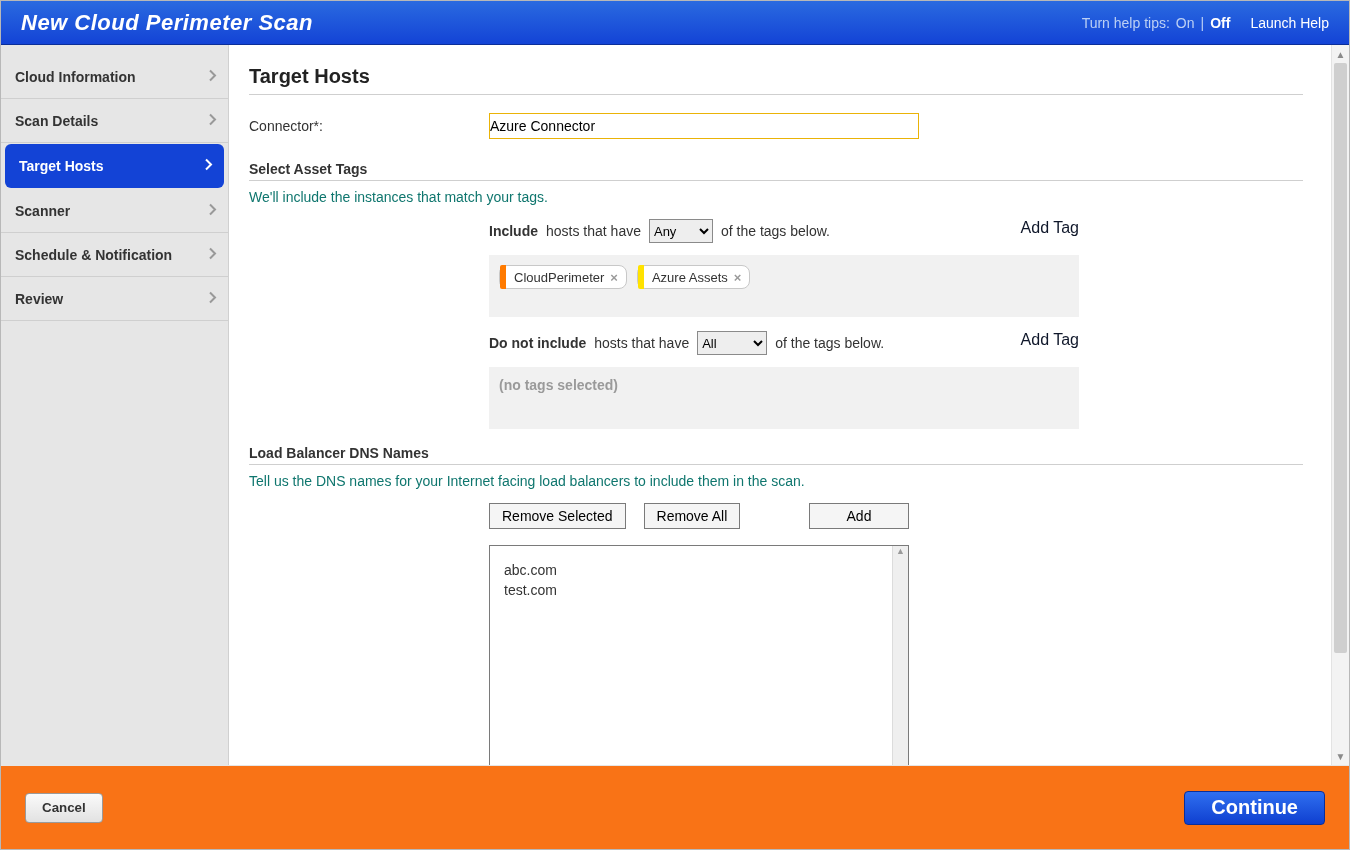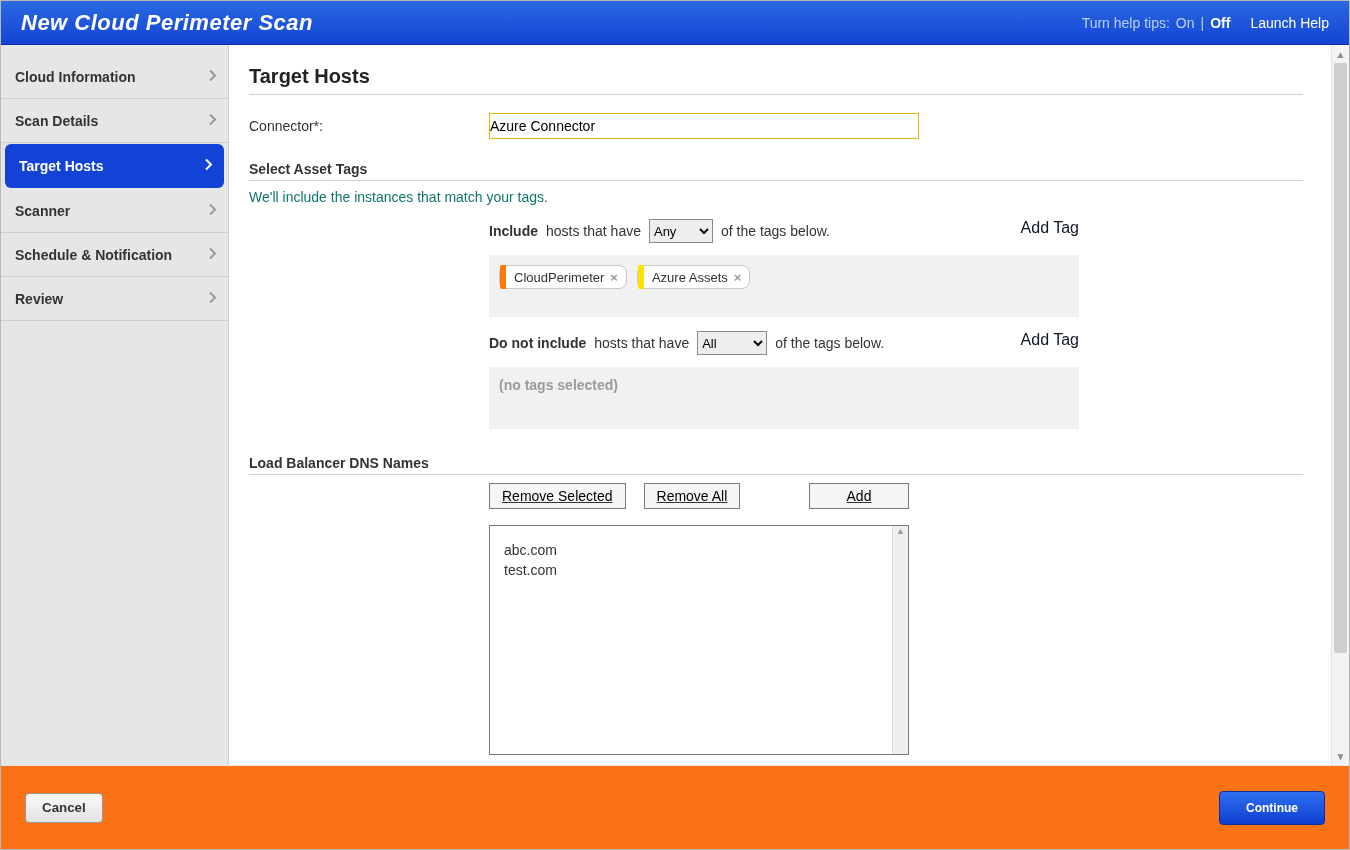--- a/index.html
+++ b/index.html
@@ -60,7 +60,7 @@
 
   .spacer14 { height:14px; }
 
-  .lb-section { margin-top:26px; }
+  .lb-section { margin-top:16px; }
   .btnrow { margin-left:240px; display:flex; gap:18px; align-items:center;text-decoration:underline; }
   .btnrow .gap { flex:1; }
   .winbtn { height:26px; padding:0 12px; background:#f5f5f5; border:1px solid #7a7a7a; font-size:14px; cursor:pointer; }

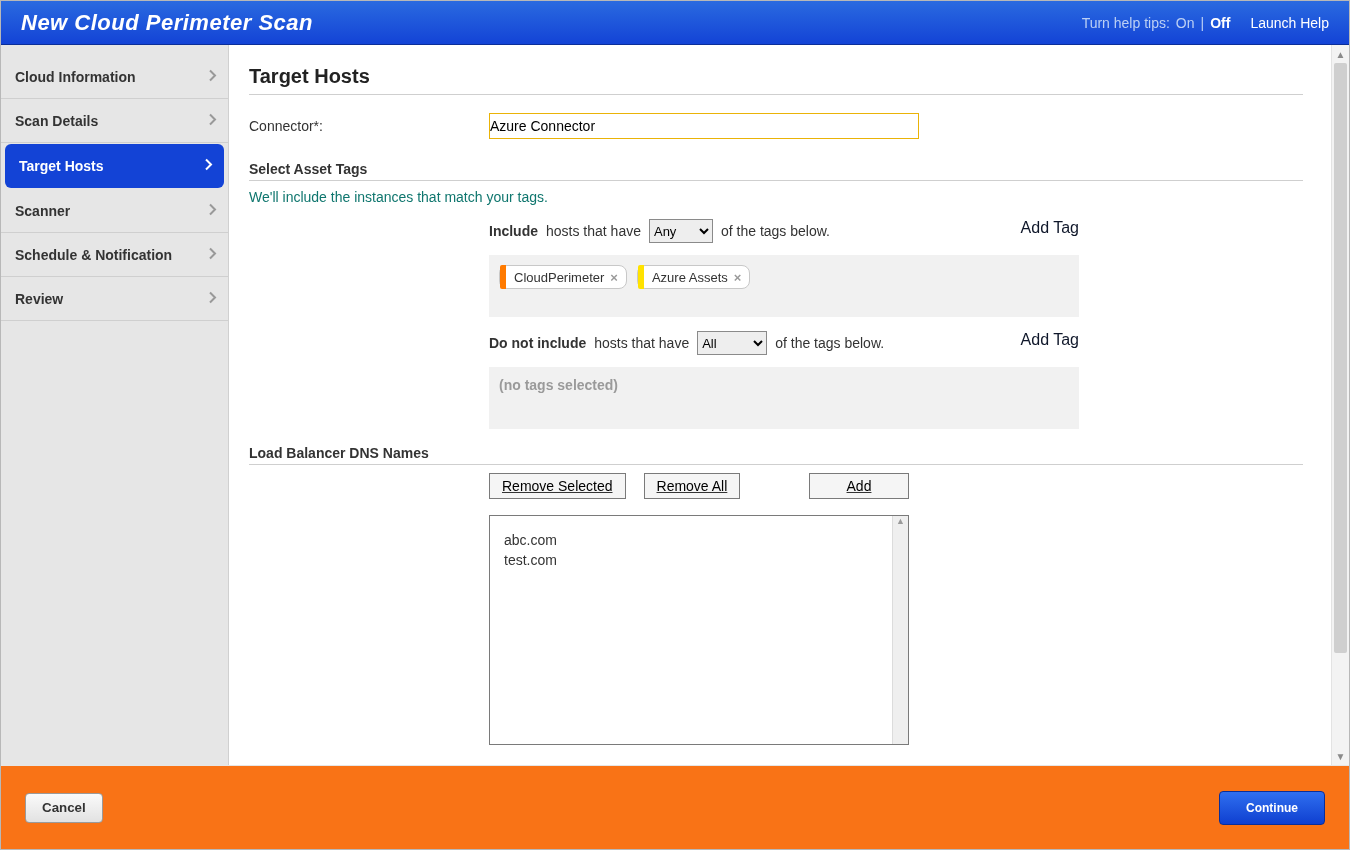--- a/index.html
+++ b/index.html
@@ -187,6 +187,7 @@
         <div class="lb-section">
           <div class="section-head">Load Balancer DNS Names</div>
           <div class="u-rule"></div>
+          <div class="section-desc">Tell us the DNS names for your Internet facing load balancers to include them in the scan.</div>
 
           <div class="btnrow" style="width:420px;">
             <button class="winbtn">Remove Selected</button>

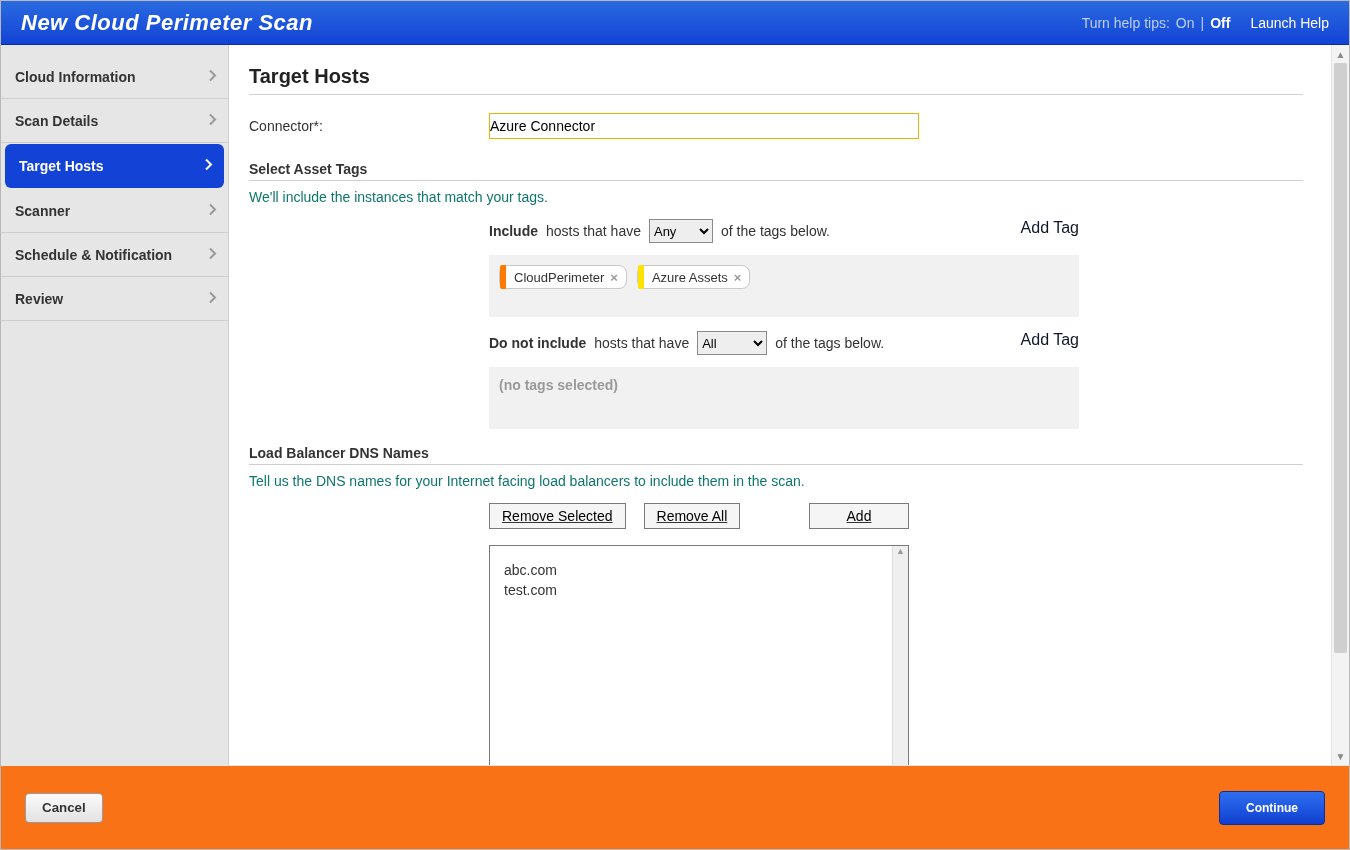--- a/index.html
+++ b/index.html
@@ -61,7 +61,7 @@
   .spacer14 { height:14px; }
 
   .lb-section { margin-top:16px; }
-  .btnrow { margin-left:240px; display:flex; gap:18px; align-items:center;text-decoration:underline; }
+  .btnrow { margin-left:240px; display:flex; gap:18px; align-items:center; }
   .btnrow .gap { flex:1; }
   .winbtn { height:26px; padding:0 12px; background:#f5f5f5; border:1px solid #7a7a7a; font-size:14px; cursor:pointer; }
   .addbtn { width:100px; }

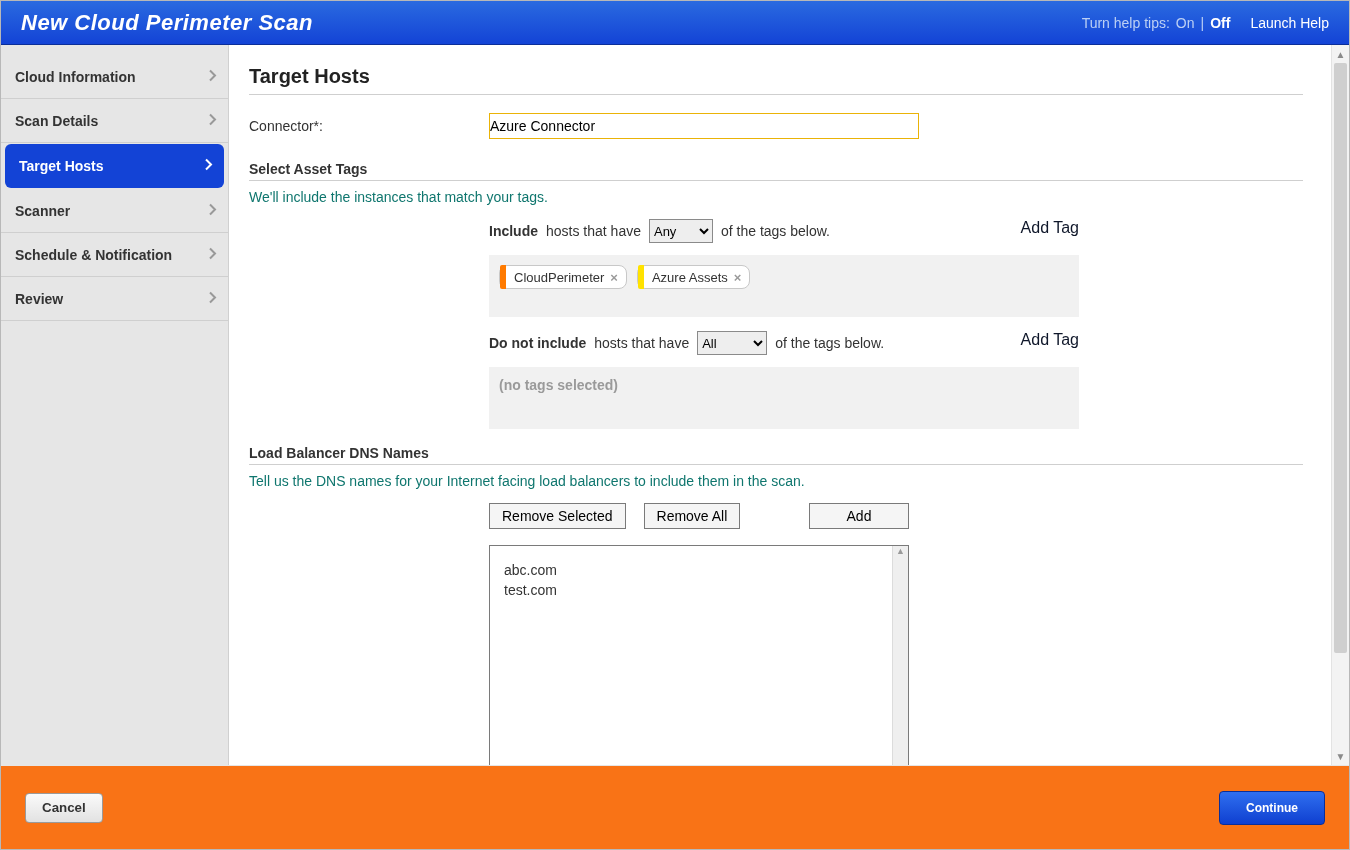--- a/index.html
+++ b/index.html
@@ -74,7 +74,7 @@
   
   .footer { height:84px; border-top:1px solid #e6e6e6; display:flex; align-items:center; justify-content:space-between; padding:0 24px; background:#f97316; }
   .cancel { height:30px; padding:0 16px; border:1px solid #9a9a9a; border-radius:4px; background:linear-gradient(#fafafa,#e2e2e2); font-weight:bold; color:#333; cursor:pointer; }
-  .continue { height:34px; padding:0 26px; border:1px solid #0b2e99; border-radius:4px; background:linear-gradient(#2f6ff0,#0f3fd0); color:#fff; font-weight:bold; font-size:12px; cursor:pointer;text-align:center; }
+  .continue { height:34px; padding:0 26px; border:1px solid #0b2e99; border-radius:4px; background:linear-gradient(#2f6ff0,#0f3fd0); color:#fff; font-weight:bold; font-size:20px; cursor:pointer;text-align:center; }
 </style>
 </head>
 <body>

